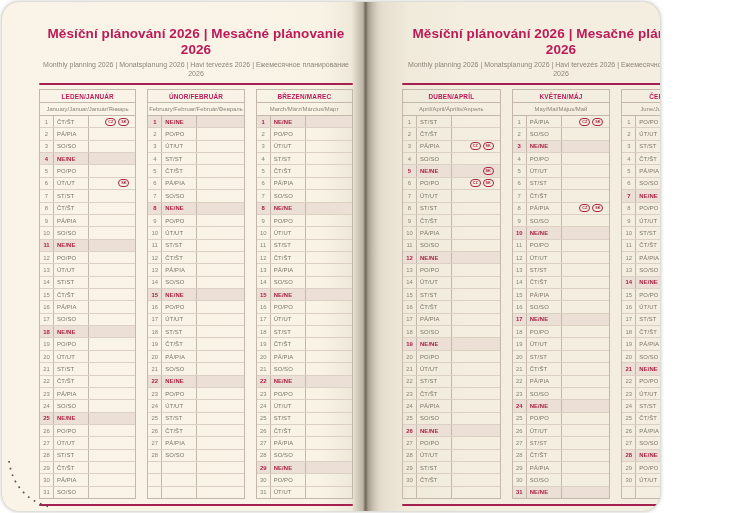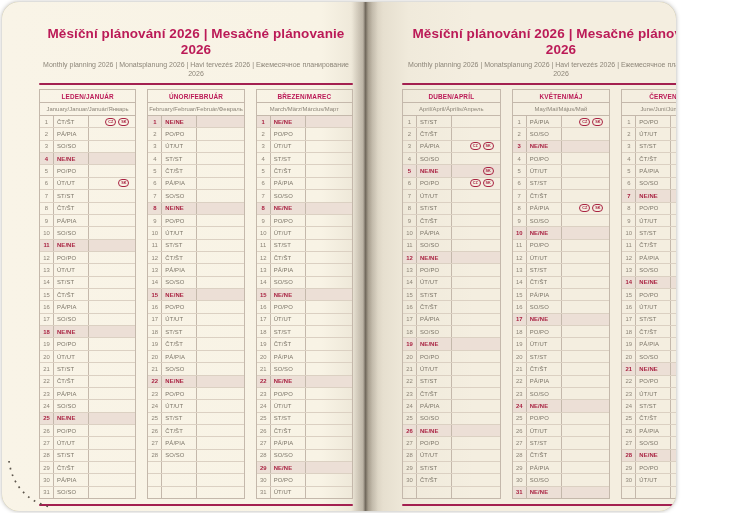--- a/index.html
+++ b/index.html
@@ -9,7 +9,7 @@
         border-radius:17px;overflow:hidden;background:#fef9c3;
         box-shadow:0 0 4px rgba(80,75,65,.45), inset 0 6px 8px -5px rgba(60,50,40,.35),
                    inset 0 -6px 8px -5px rgba(60,50,40,.35), inset 5px 0 6px -4px rgba(60,50,40,.18),
-                   inset -5px 0 6px -4px rgba(60,50,40,.25);padding-left:16px;}
+                   inset -5px 0 6px -4px rgba(60,50,40,.25);}
   .page{position:absolute;top:0;height:100%;}
   .page.left{left:0;width:363px;
      background:linear-gradient(to right,#f9f4e7 0,#f8f3e5 88%,#efe9da 96%,#d6cebe 99.5%,#b8af9f 100%);}

